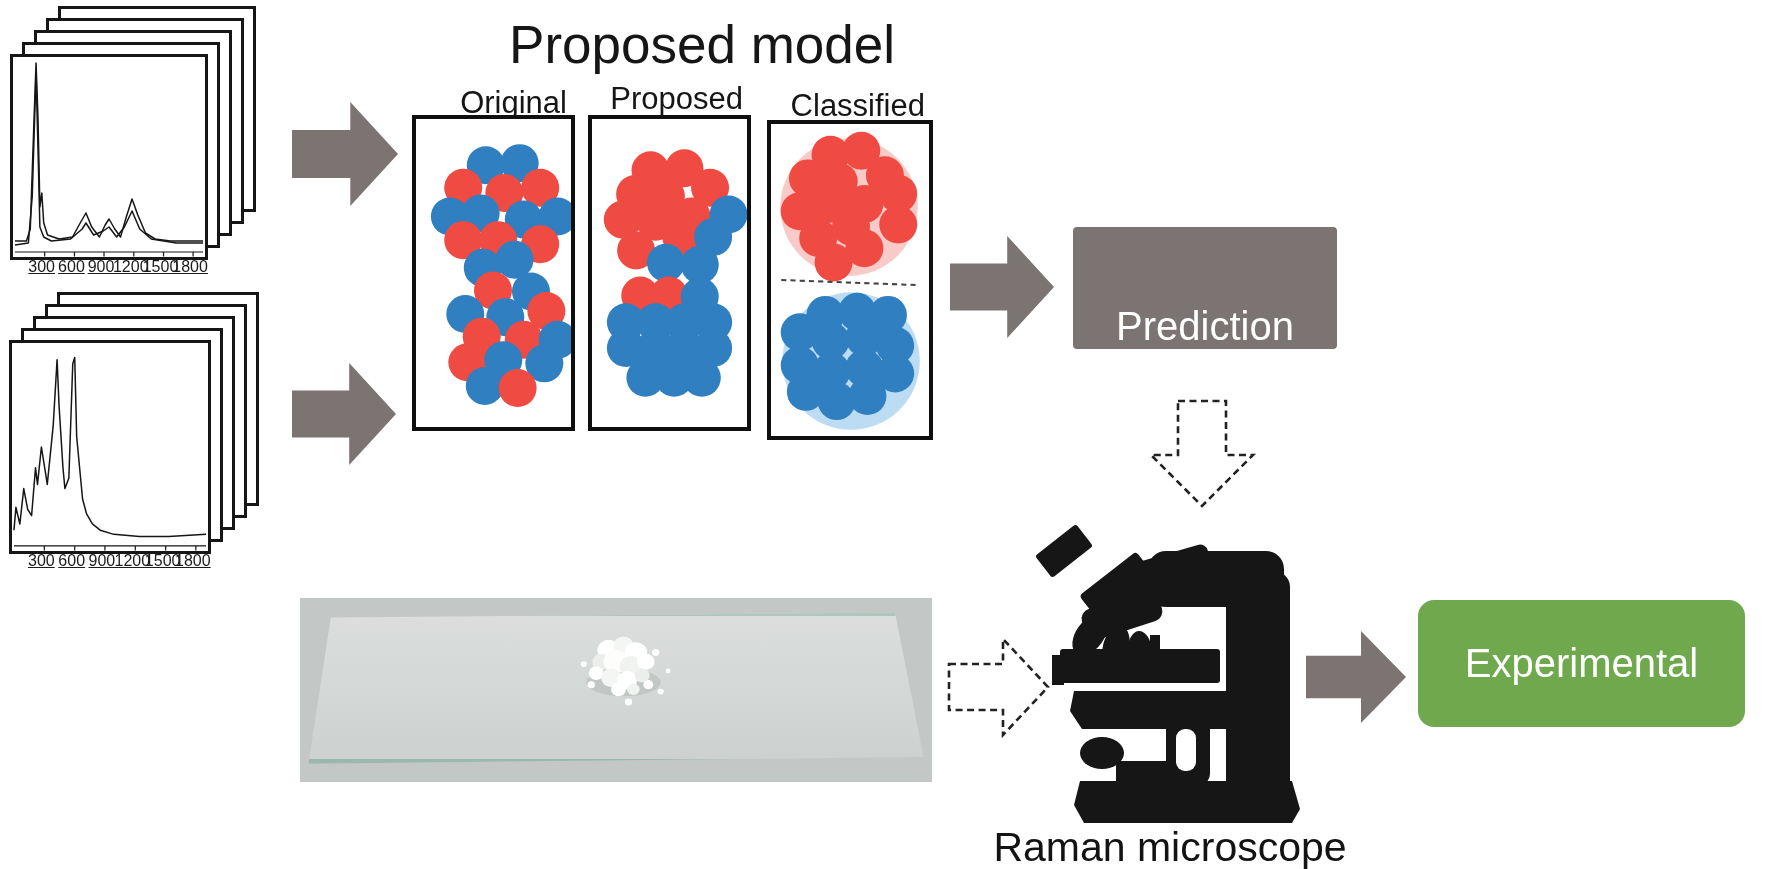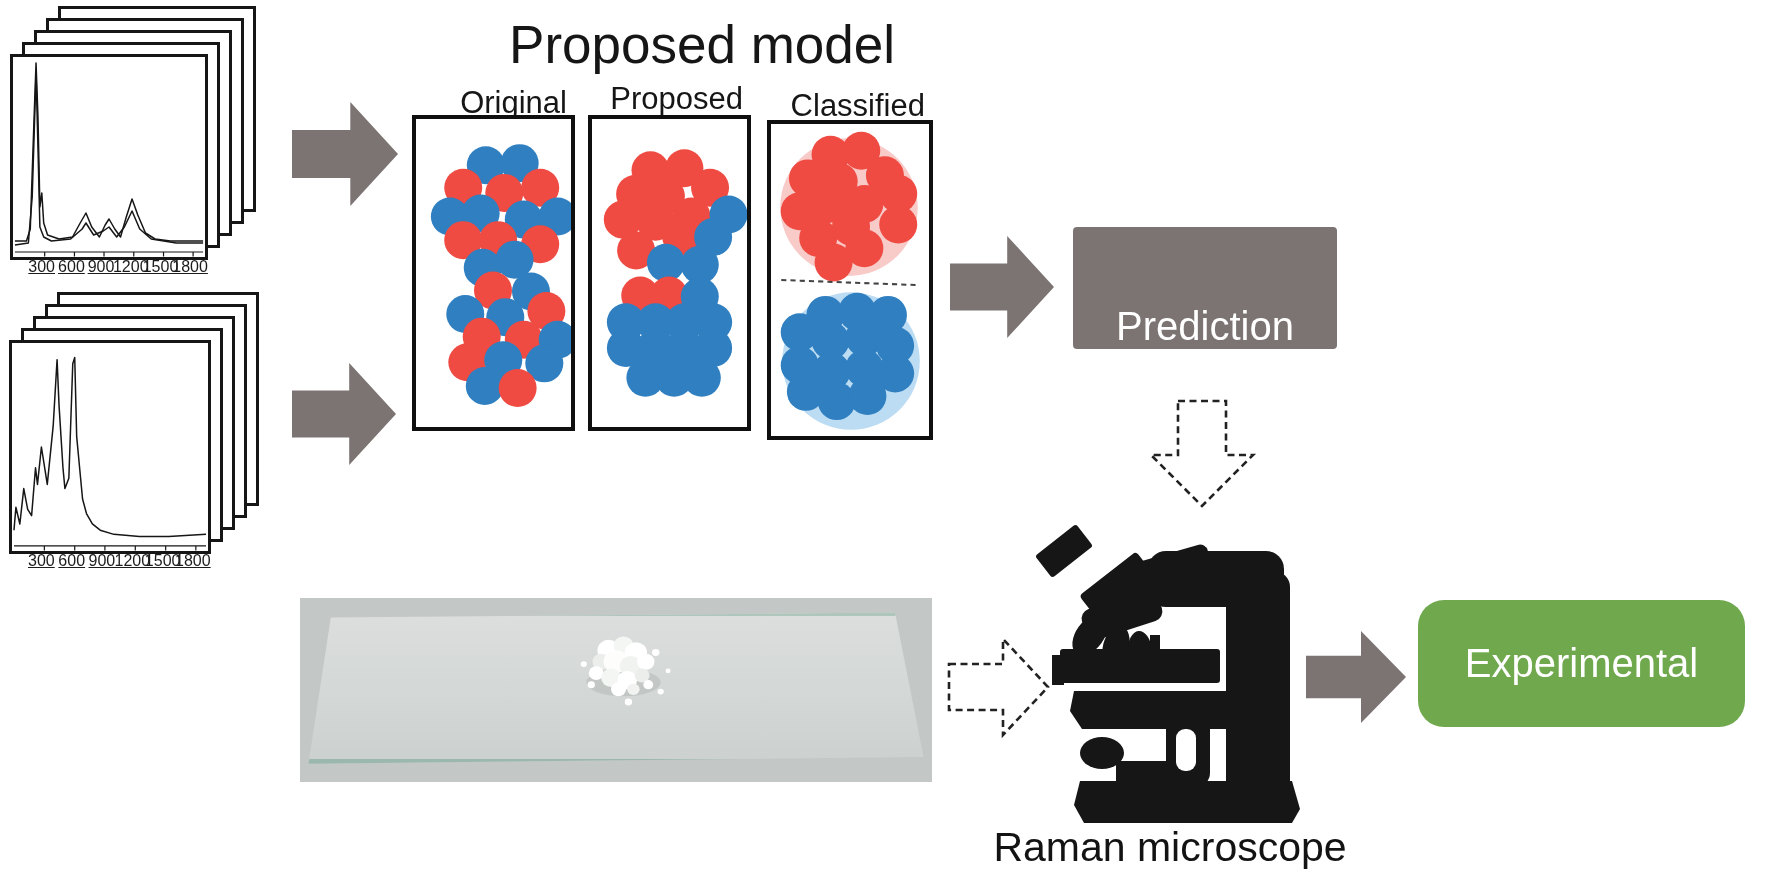--- a/index.html
+++ b/index.html
@@ -22,7 +22,7 @@
   
   .bigbox{position:absolute;color:#fff;display:flex;align-items:center;justify-content:center;text-align:center;}
   #prediction-box{background:var(--gray,#7b7472);border-radius:4px;font-size:40px;align-items:flex-end;}
-  #validation-box{background:var(--green,#6fa84d);border-radius:26px;flex-direction:column;font-size:40px;line-height:1.22;}
+  #validation-box{background:var(--green,#6fa84d);border-radius:16px;flex-direction:column;font-size:40px;line-height:1.22;}
   
   .caption{position:absolute;text-align:center;font-size:41px;color:#131313;}
   

